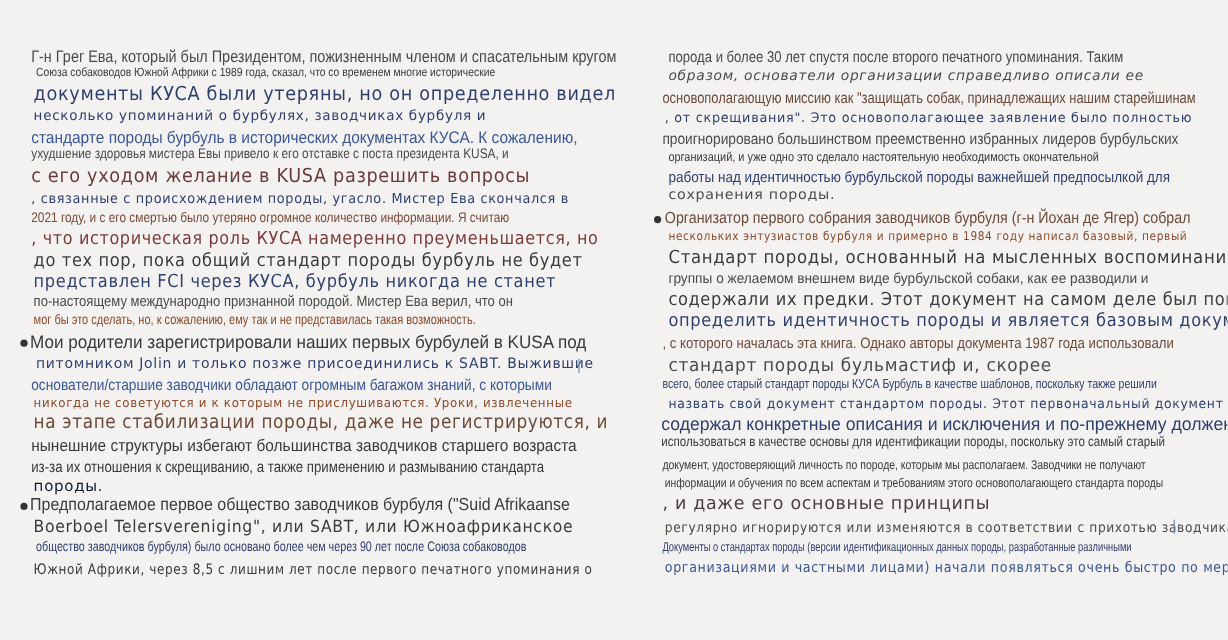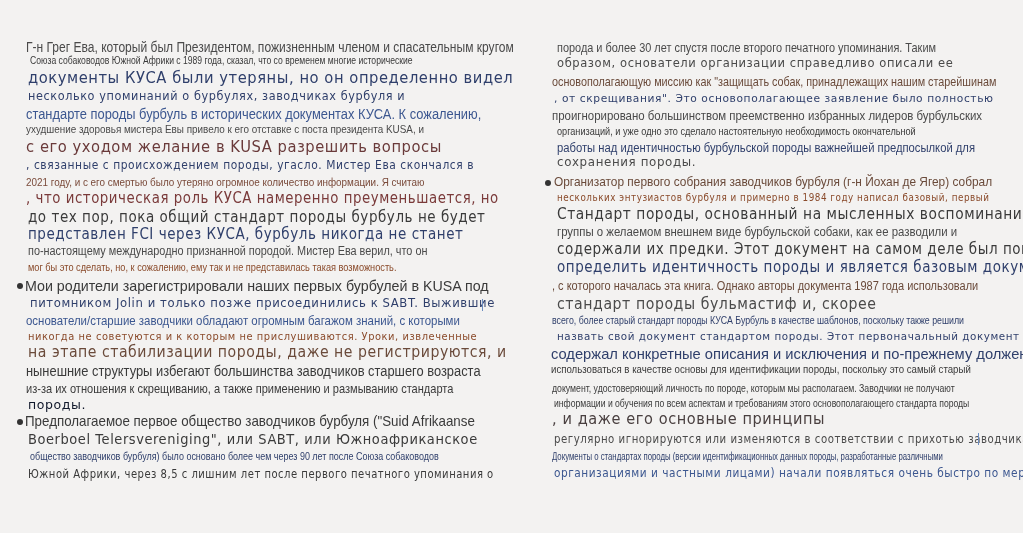--- a/index.html
+++ b/index.html
@@ -86,7 +86,7 @@
     </div>
   <div class="column col-right" id="col-right">
       <div class="line s-n" style="left: 28px; top: 41px; font-size: 13px; color: rgb(74, 74, 74); transform: scaleX(0.84);">порода и более 30 лет спустя после второго печатного упоминания. Таким</div>
-      <div class="line s-w" style="left: 28px; top: 58px; font-size: 11.5px; color: rgb(74, 74, 74); transform: scaleX(1);">образом, основатели организации справедливо описали ее</div>
+      <div class="line s-w" style="left: 28px; top: 58px; font-size: 11.5px; color: rgb(74, 74, 74); transform: scaleX(1); font-style: italic;">образом, основатели организации справедливо описали ее</div>
       <div class="line s-n" style="left: 23px; top: 75px; font-size: 13px; color: rgb(106, 74, 58); transform: scaleX(0.83);">основополагающую миссию как "защищать собак, принадлежащих нашим старейшинам</div>
       <div class="line s-w" style="left: 25px; top: 93px; font-size: 11px; color: rgb(47, 63, 107); transform: scaleX(0.97);">, от скрещивания". Это основополагающее заявление было полностью</div>
       <div class="line s-n" style="left: 23px; top: 109px; font-size: 13px; color: rgb(74, 74, 74); transform: scaleX(0.88);">проигнорировано большинством преемственно избранных лидеров бурбульских</div>

